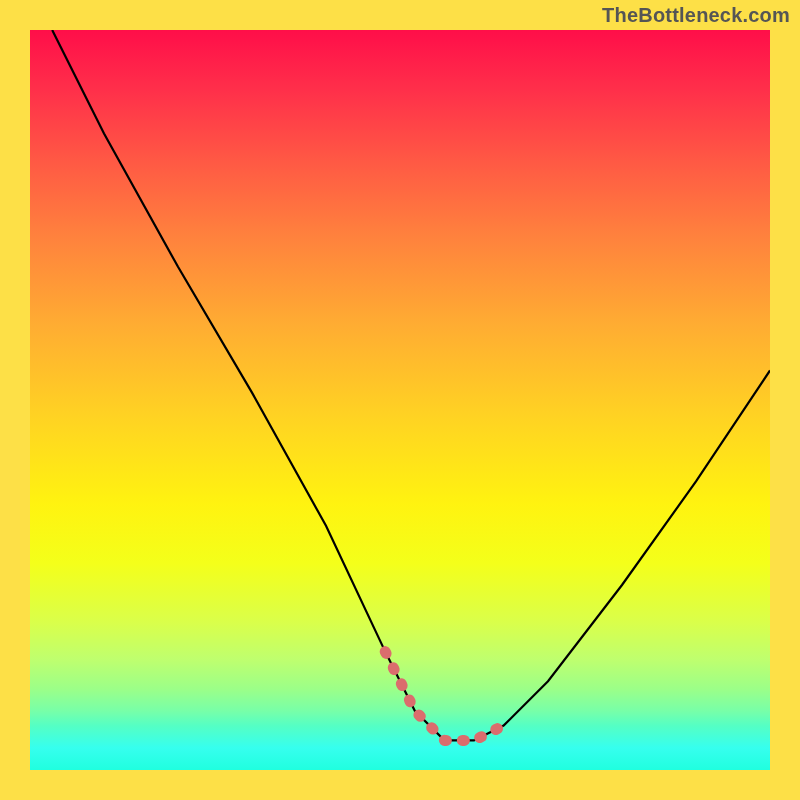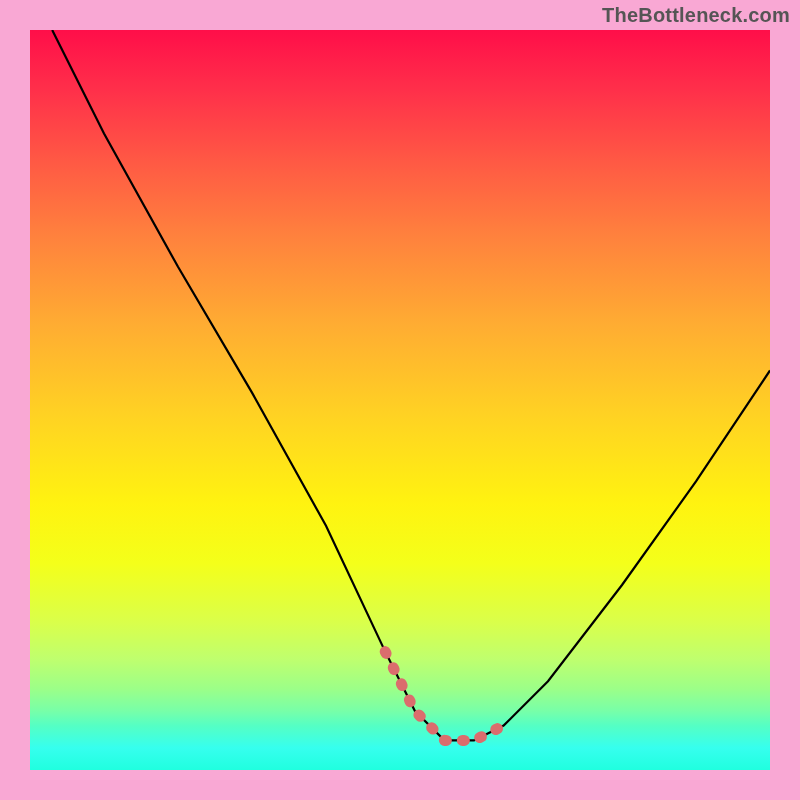--- a/index.html
+++ b/index.html
@@ -15,7 +15,7 @@
     position: relative;
     width: 800px;
     height: 800px;
-    background: #f9a8d4;
+    background: #fde047;
   }
   .watermark {
     position: absolute;

